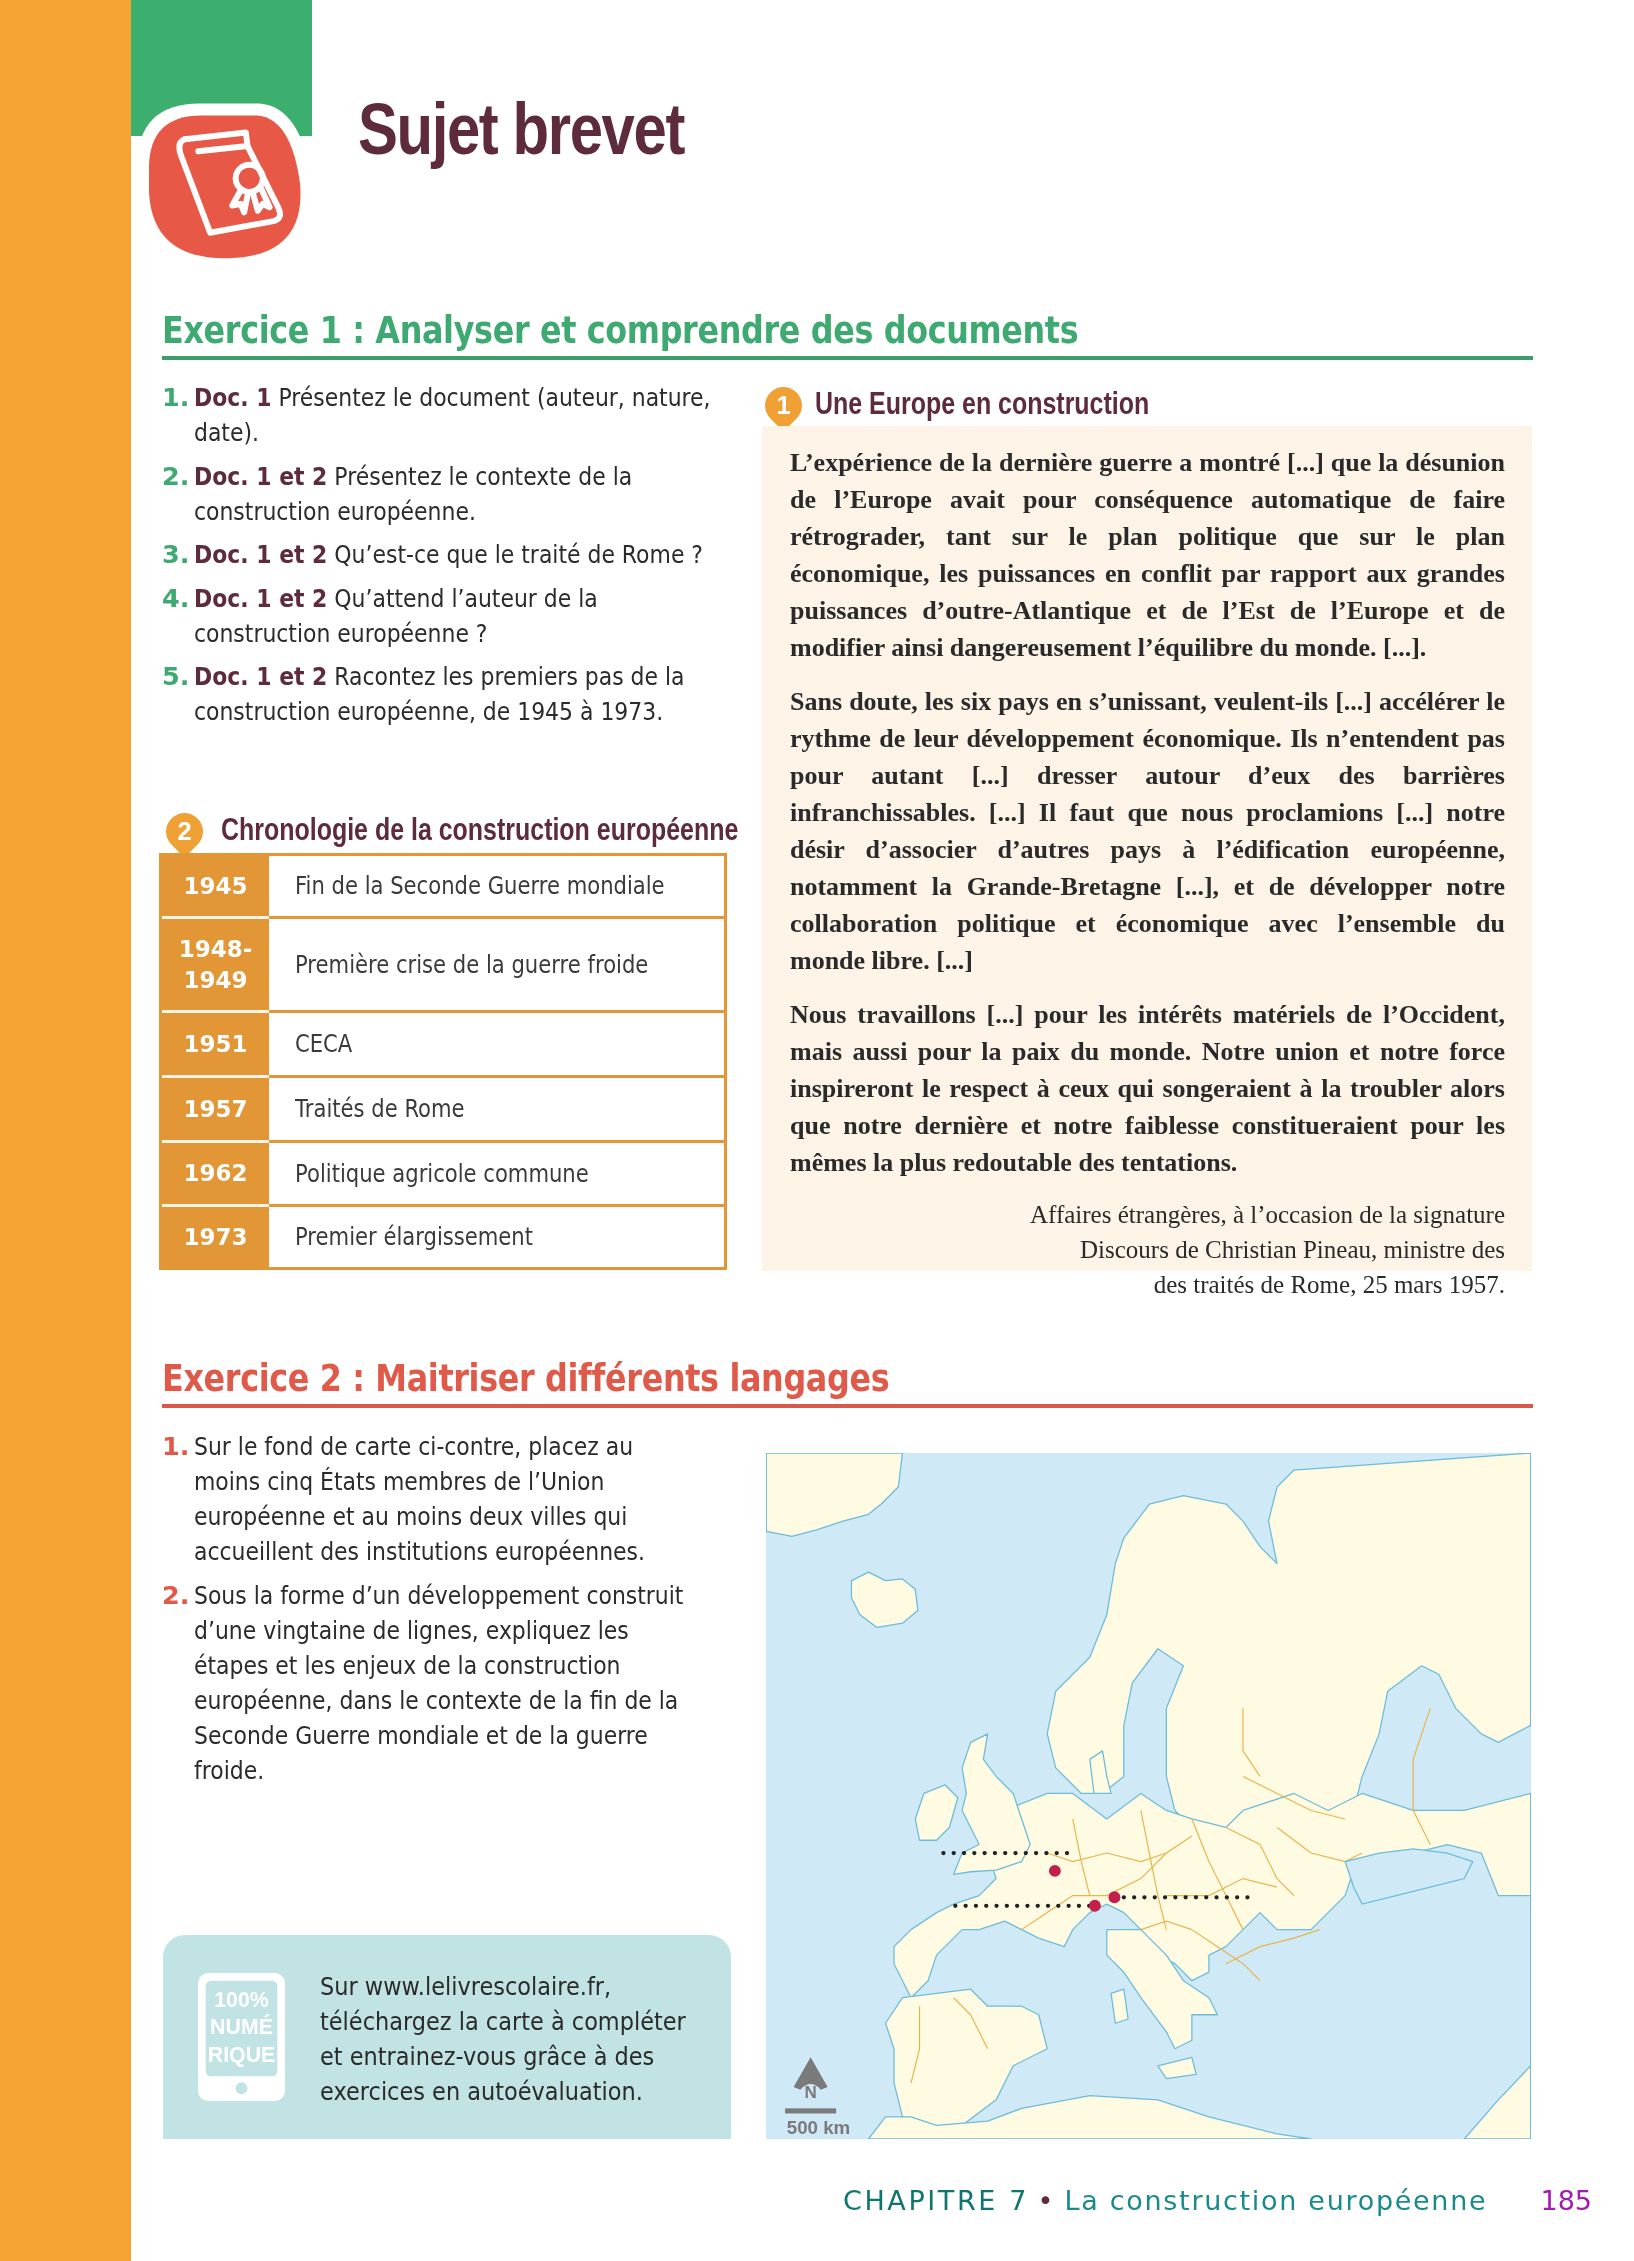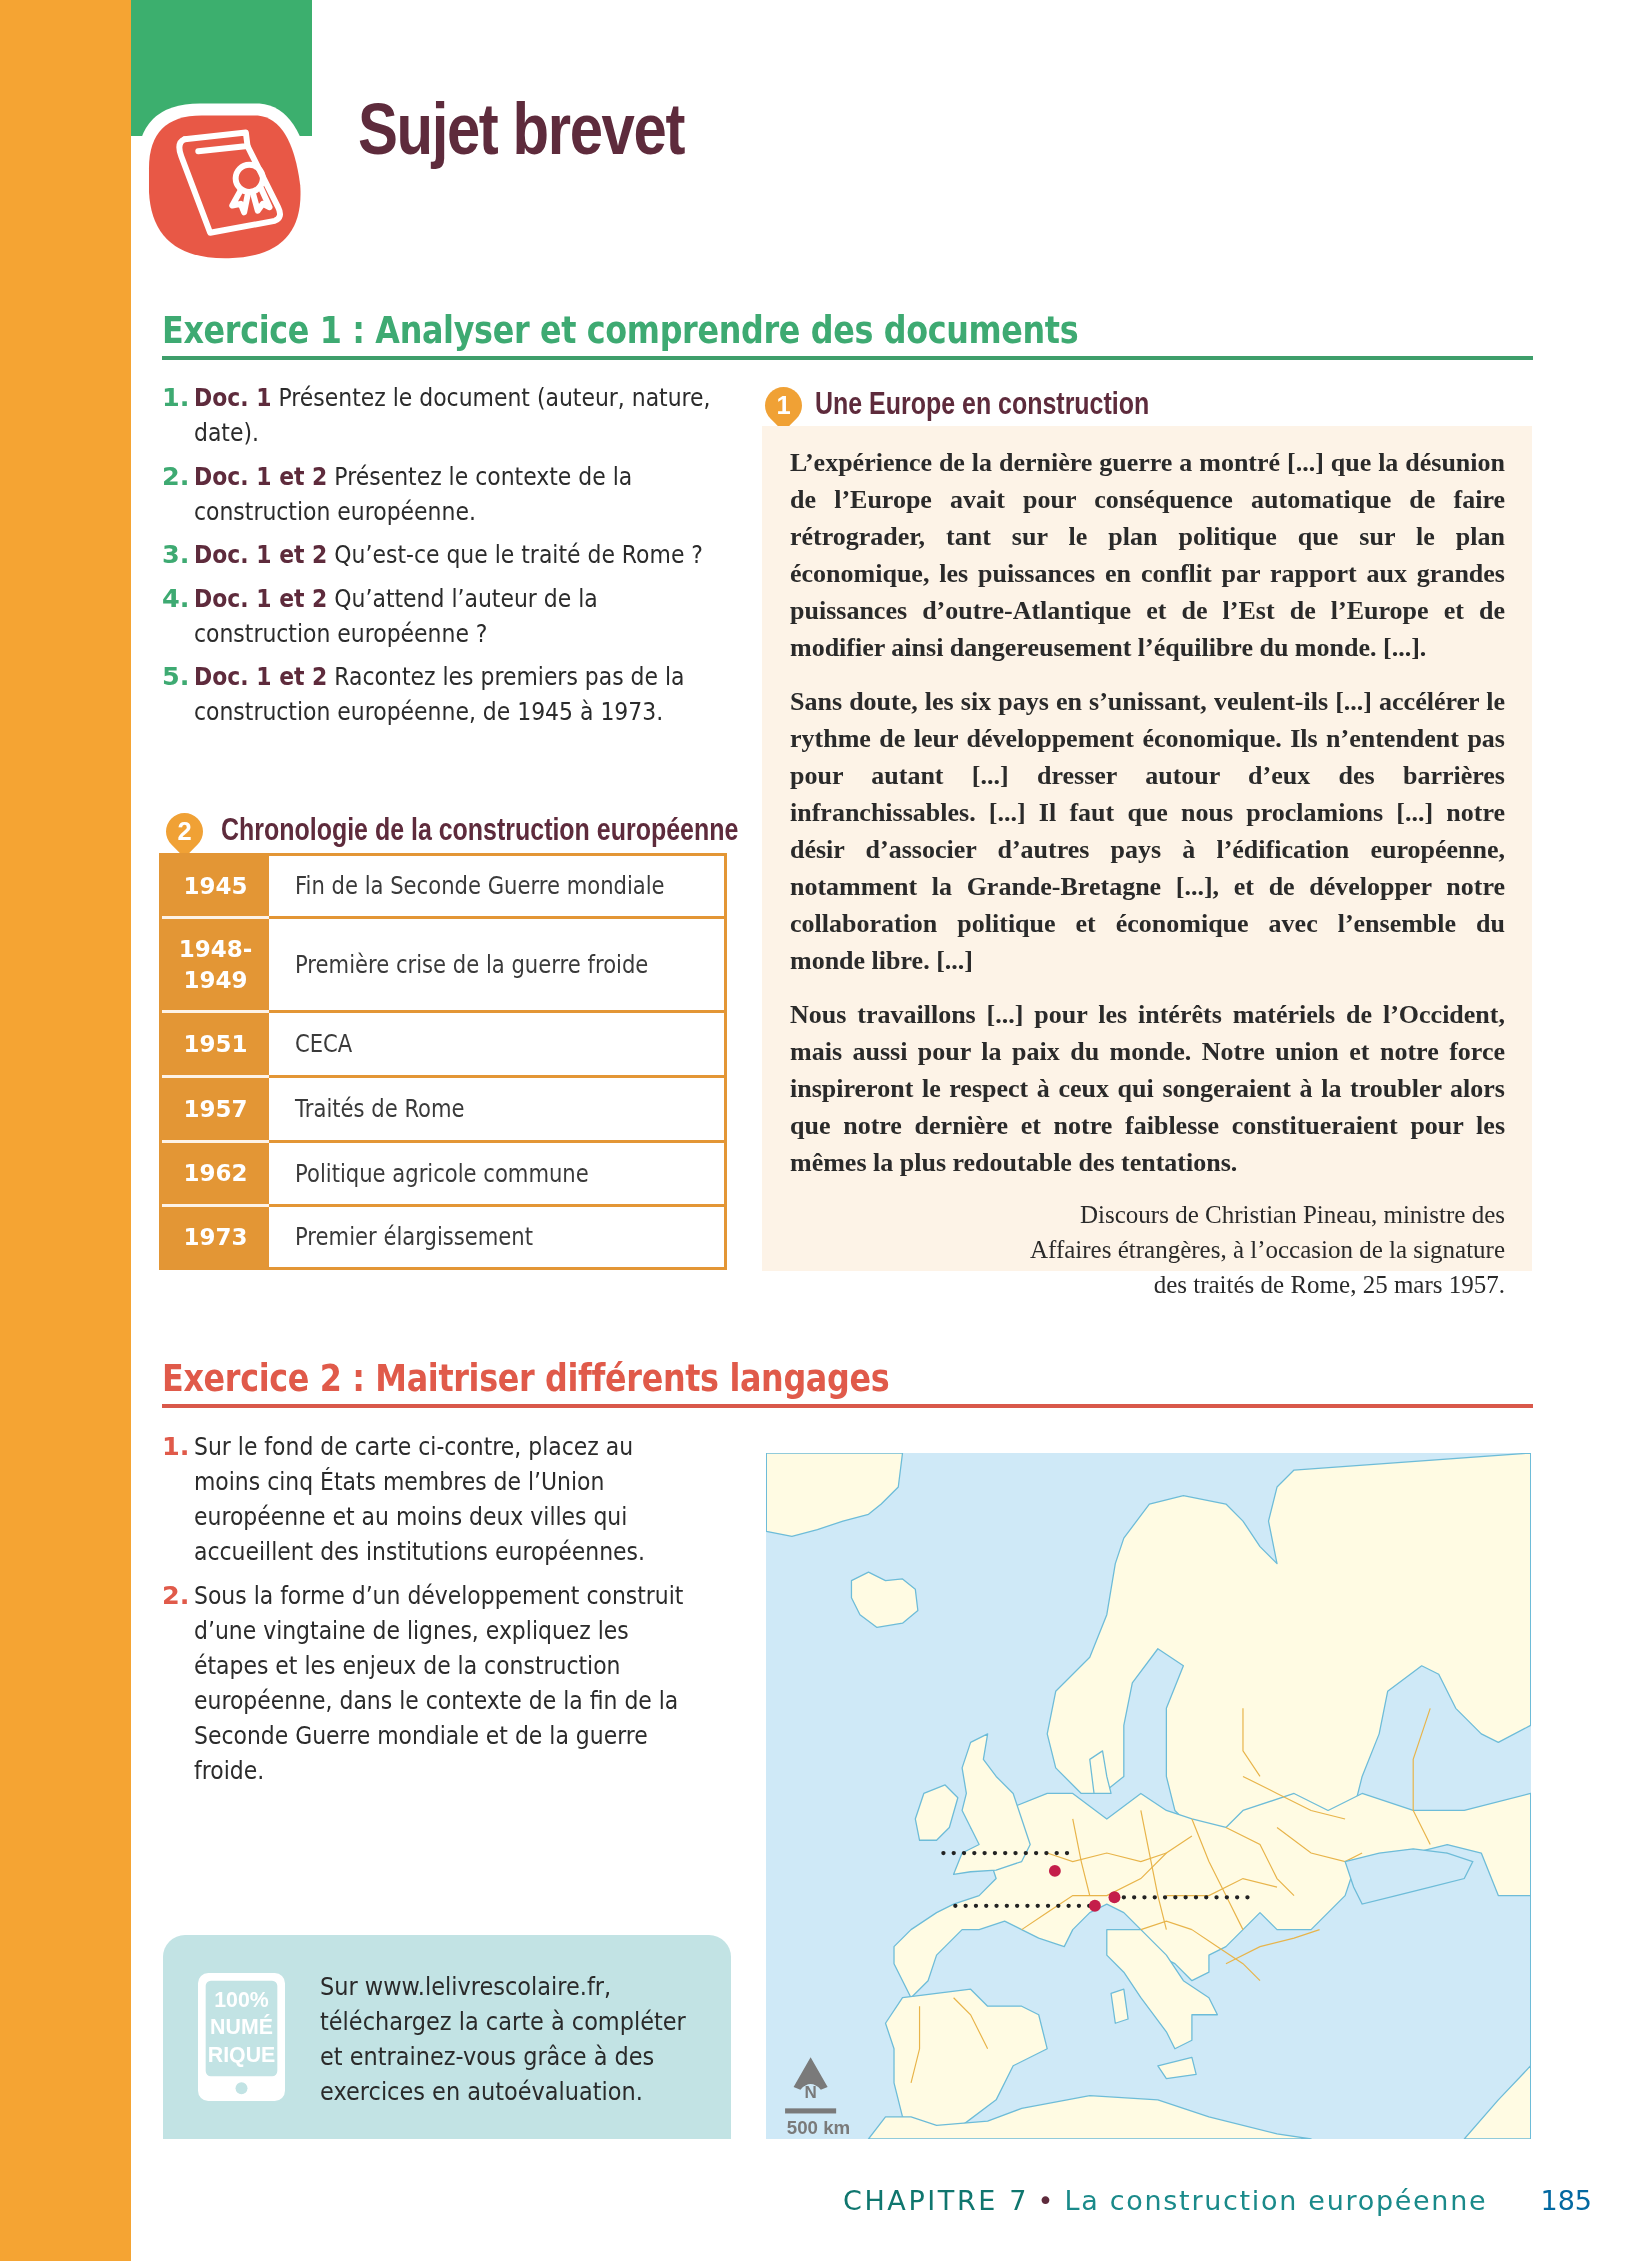--- a/index.html
+++ b/index.html
@@ -123,8 +123,8 @@
   <p>Nous travaillons [...] pour les intérêts matériels de l’Occident, mais aussi pour la paix du monde. Notre union et notre force inspireront le respect à ceux qui songeraient à la troubler alors que notre dernière et notre faiblesse constitueraient pour les mêmes la plus redoutable des tentations.</p>
 </div>
 <div class="abs" id="doc1-source">
+  <div>Affaires étrangères, à l’occasion de la signature</div>
   <div>Discours de Christian Pineau, ministre des</div>
-  <div>Affaires étrangères, à l’occasion de la signature</div>
   <div>des traités de Rome, 25 mars 1957.</div>
 </div>
 

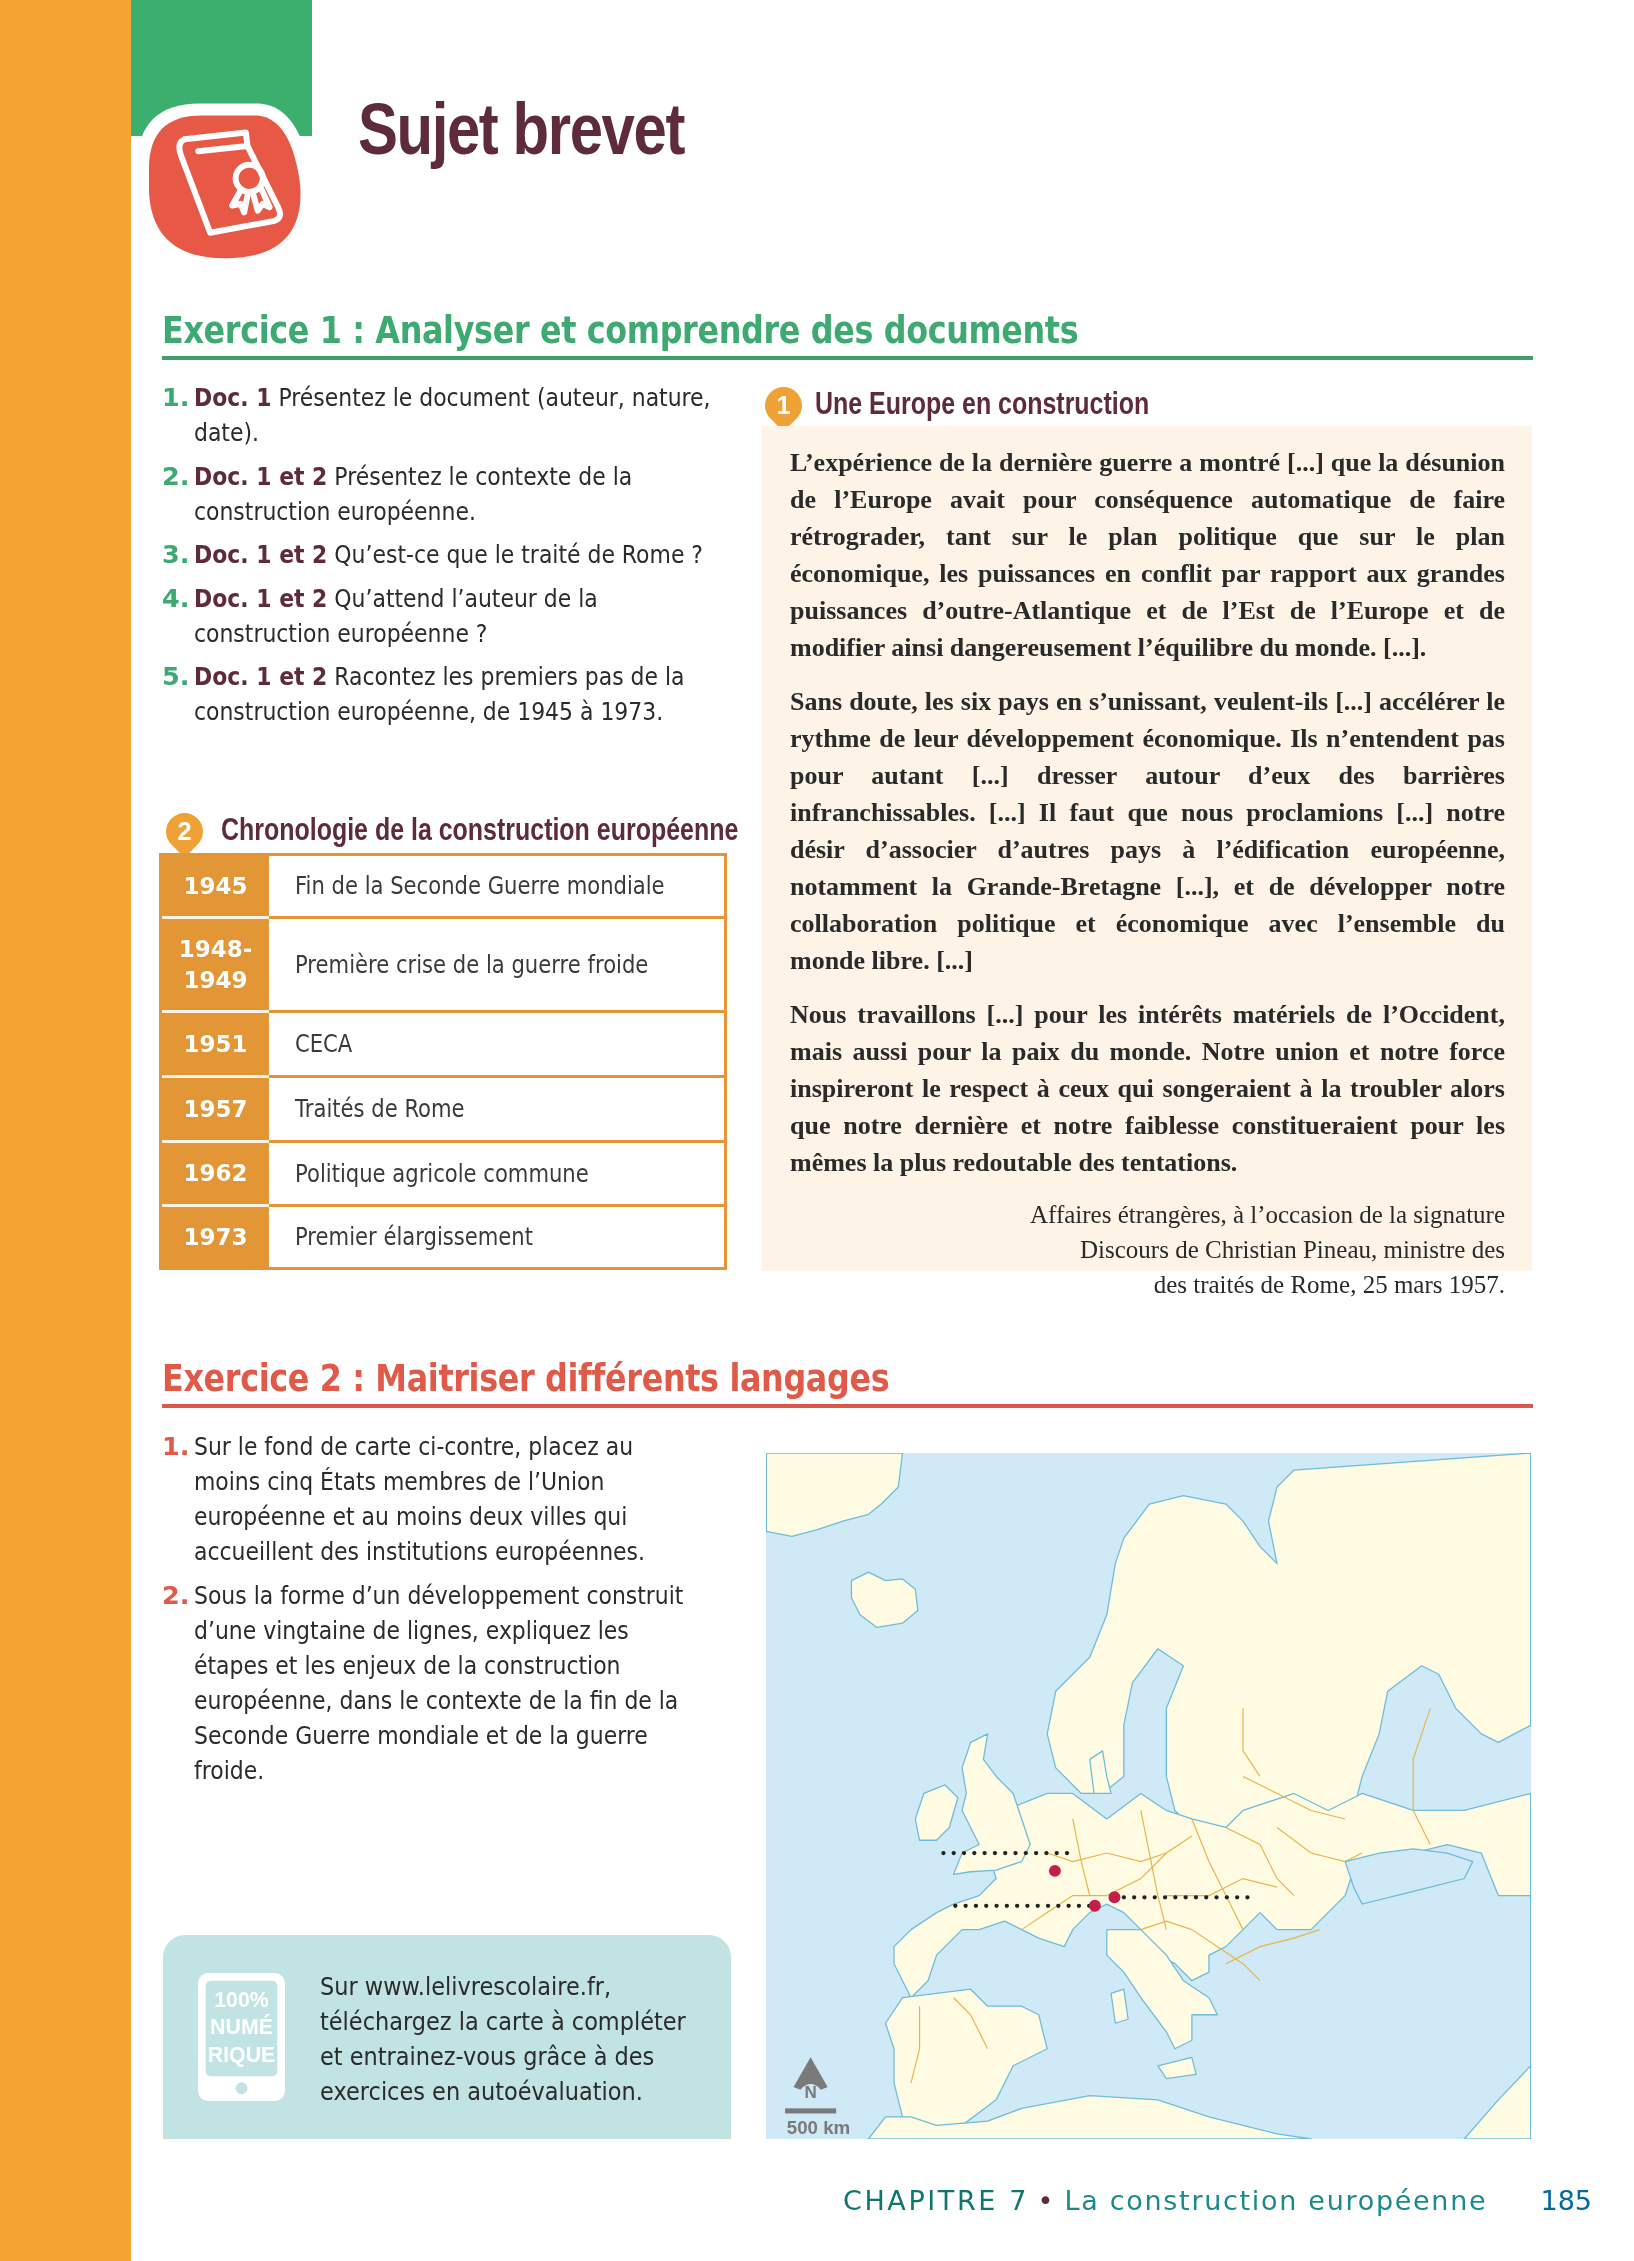--- a/index.html
+++ b/index.html
@@ -61,7 +61,7 @@
   #footer .chap { color:#0f766e; }
   #footer .dot { color:#5e2b3c; margin:0 8.5px; }
   #footer .ttl { color:#1a8a8a; letter-spacing:1.7px; }
-  #footer .pg { position:absolute; right:0; top:0; color:#0369a1; letter-spacing:0; }
+  #footer .pg { position:absolute; right:0; top:0; color:#a21caf; letter-spacing:0; }
 </style>
 </head>
 <body>

